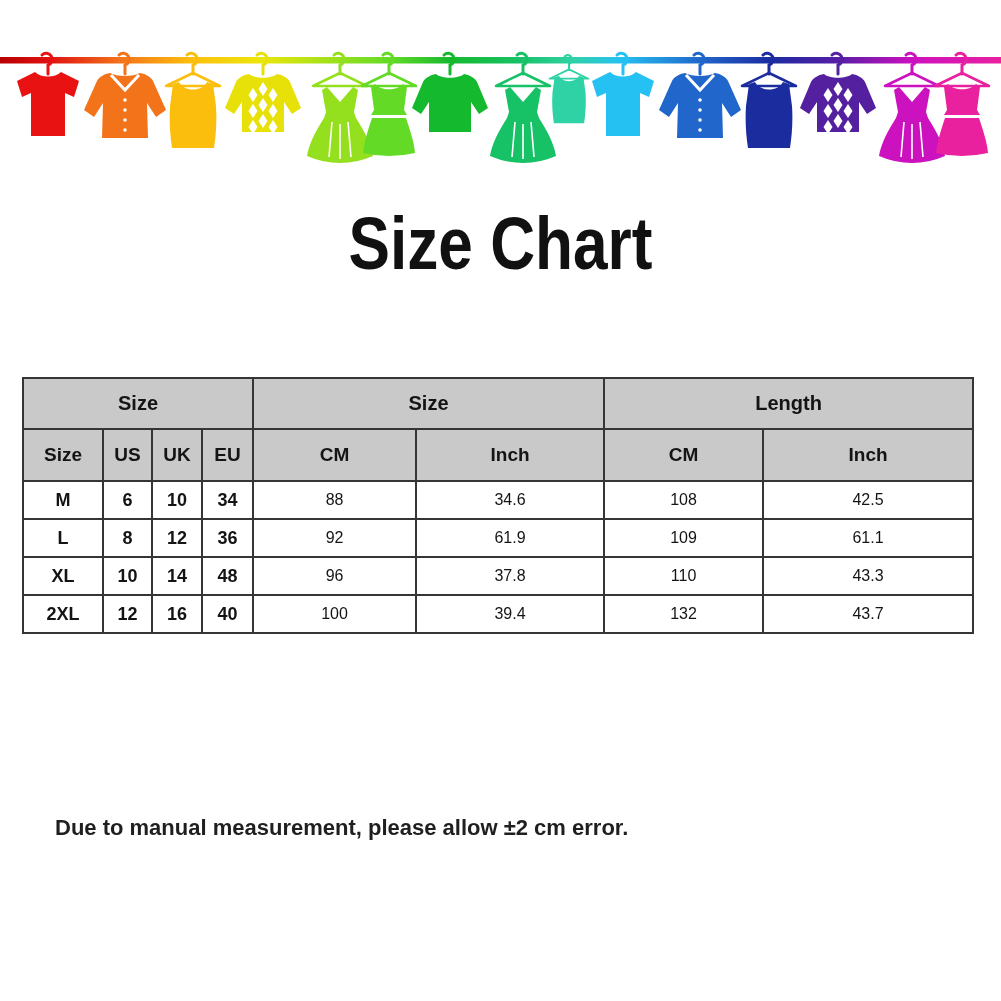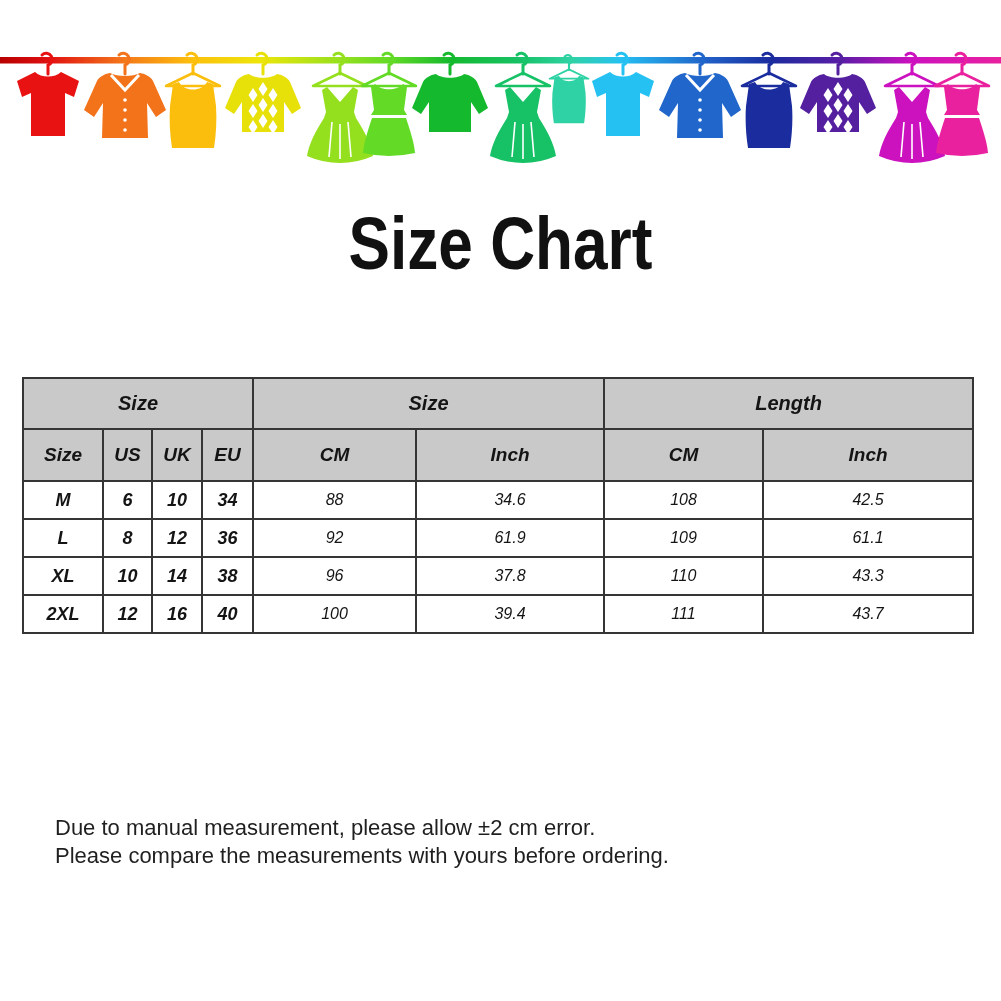--- a/index.html
+++ b/index.html
@@ -15,7 +15,7 @@
          letter-spacing:0;}
 
   table.size-table{position:absolute;left:22px;top:377px;width:950px;
-         border-collapse:collapse;table-layout:fixed;color:#141414;font-style:italic;}
+         border-collapse:collapse;table-layout:fixed;color:#141414;}
   .size-table th,.size-table td{border:2px solid var(--border-color,#353535);
          text-align:center;vertical-align:middle;padding:0;}
   .size-table th{background:var(--header-bg,#c9c9c9);font-weight:bold;}

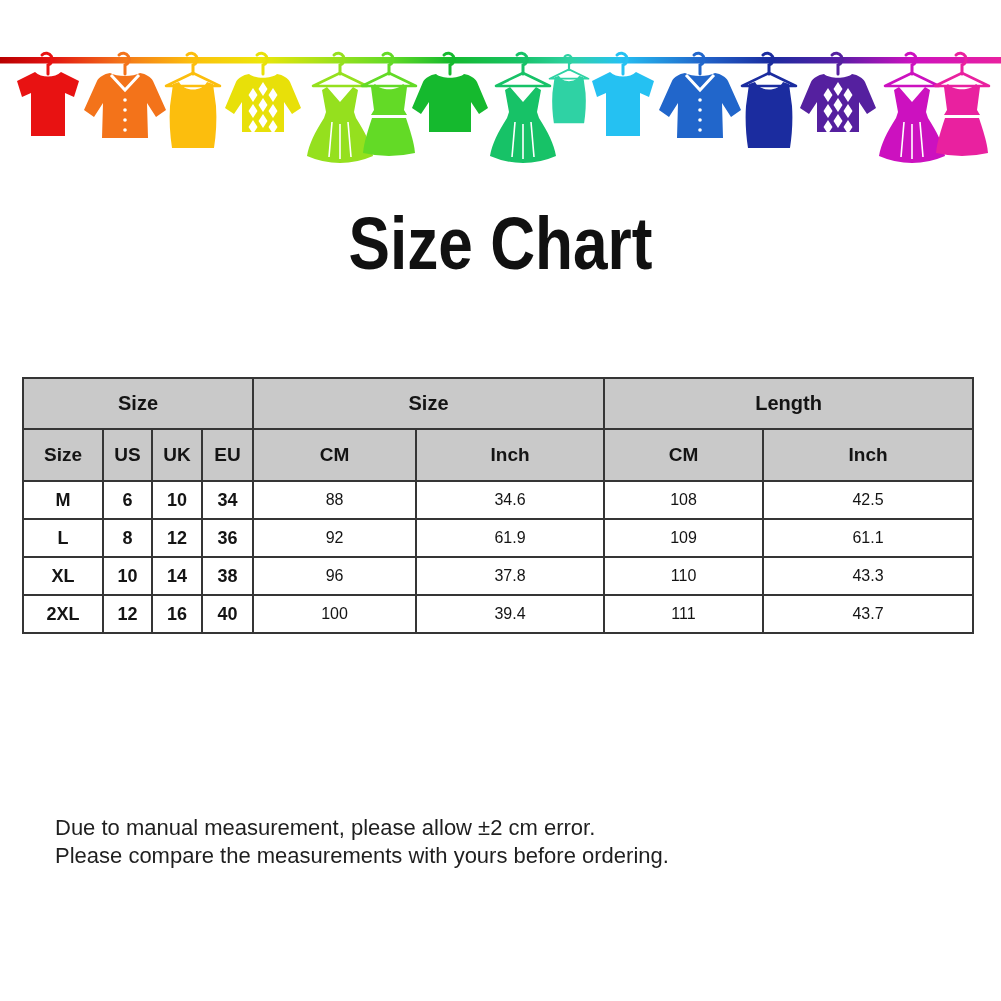--- a/index.html
+++ b/index.html
@@ -183,7 +183,7 @@
           <td class="strong">XL</td>
           <td class="strong">10</td>
           <td class="strong">14</td>
-          <td class="strong">38</td>
+          <td class="strong">48</td>
           <td>96</td>
           <td>37.8</td>
           <td>110</td>

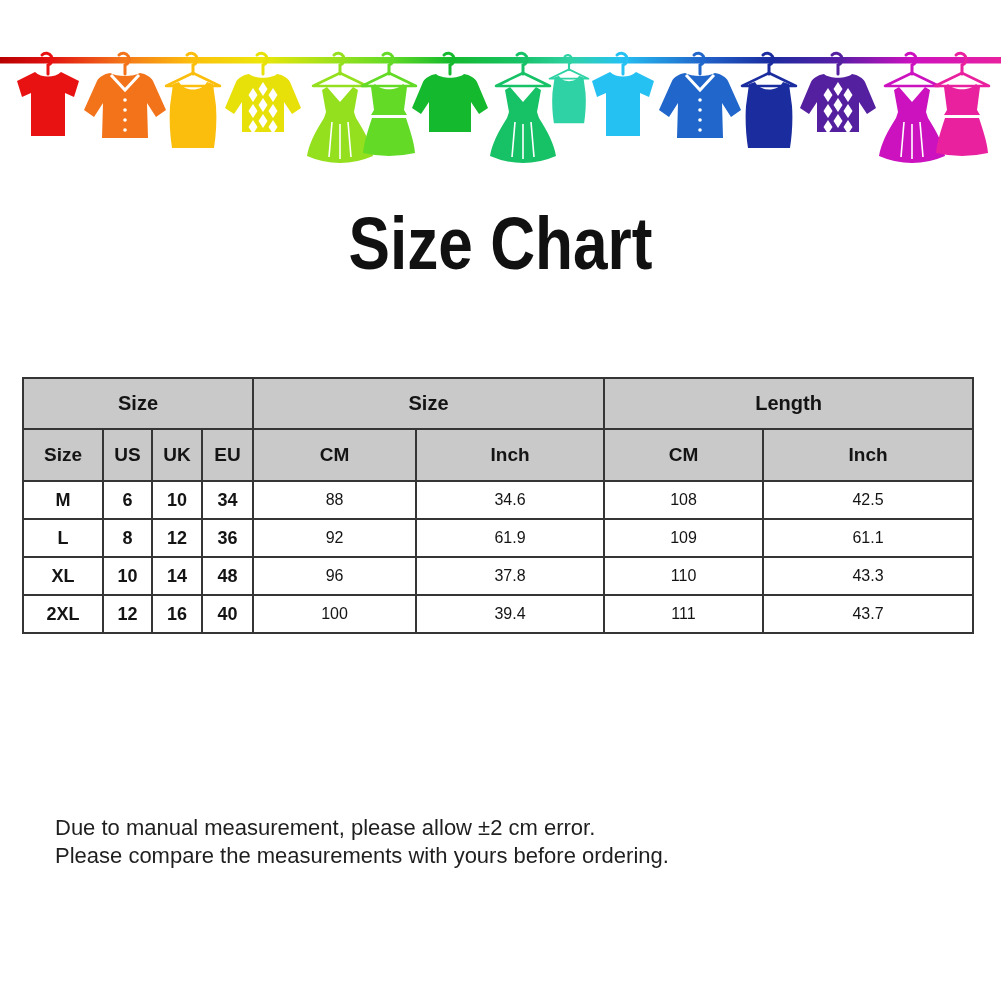--- a/index.html
+++ b/index.html
@@ -196,7 +196,7 @@
           <td class="strong">40</td>
           <td>100</td>
           <td>39.4</td>
-          <td>111</td>
+          <td>132</td>
           <td>43.7</td>
         </tr>
       </tbody>

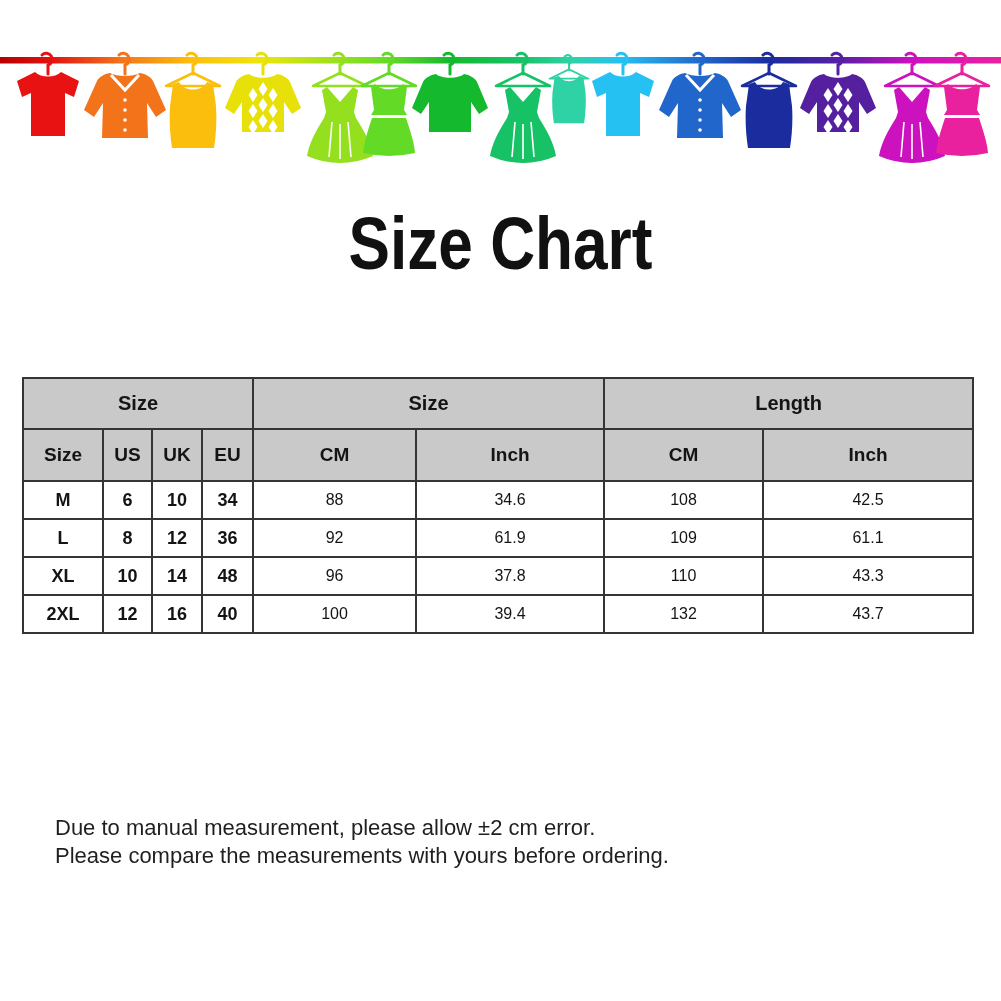--- a/index.html
+++ b/index.html
@@ -25,7 +25,7 @@
   .size-table tbody td.strong{font-weight:bold;font-size:18px;}
 
   .notes{position:absolute;left:55px;top:814px;color:var(--text-color,#1f1f1f);
-         font-size:22px;line-height:28px;}
+         font-size:22px;line-height:28px;font-weight:bold;}
   .note-line{white-space:nowrap;}
 </style>
 </head>

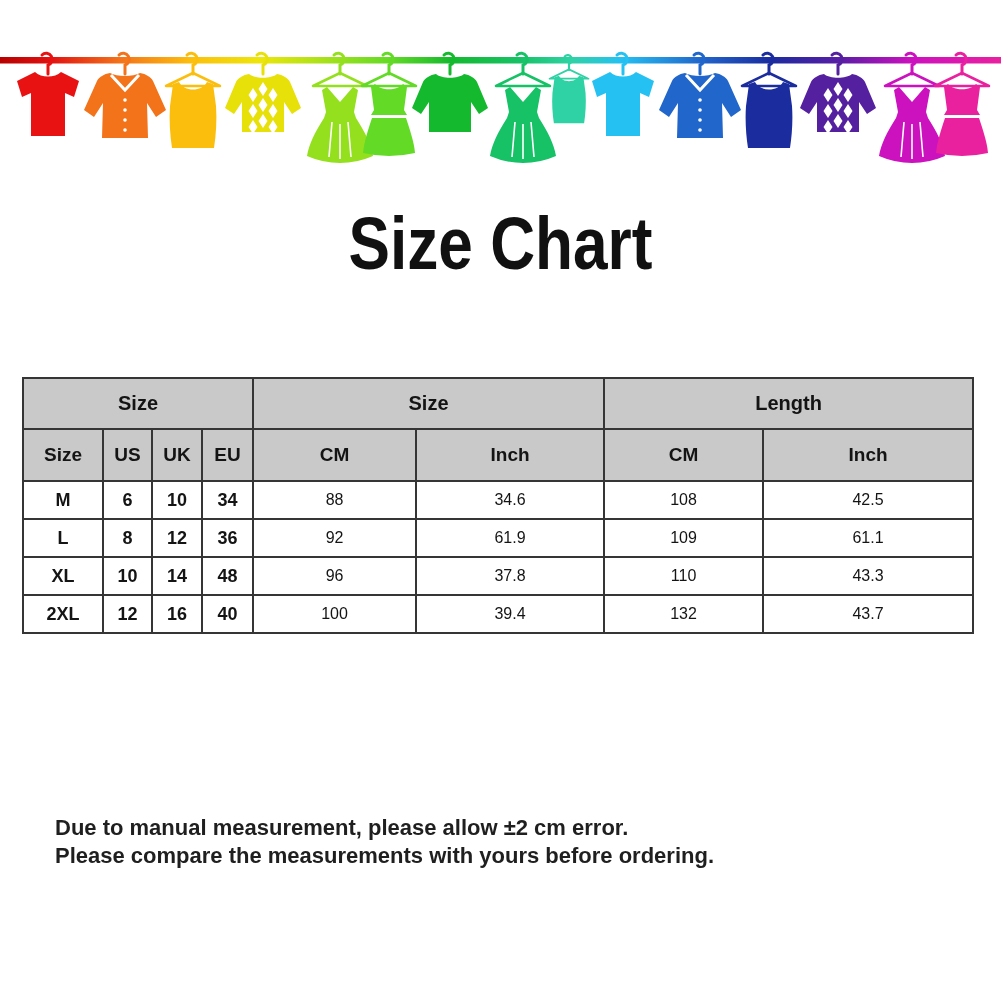--- a/index.html
+++ b/index.html
@@ -204,7 +204,6 @@
 
   <div class="notes">
     <div class="note-line">Due to manual measurement, please allow ±2 cm error.</div>
-    <div class="note-line">Please compare the measurements with yours before ordering.</div>
   </div>
 </div>
 

